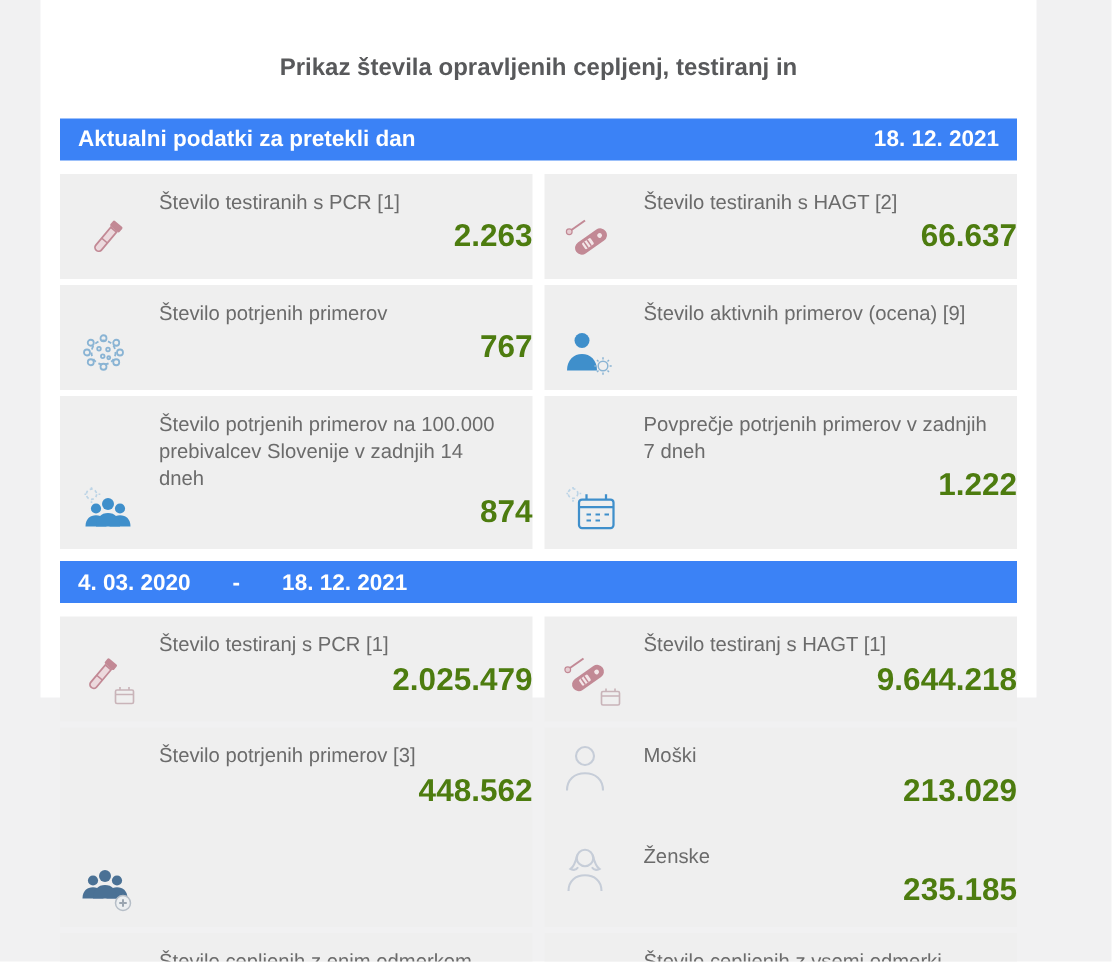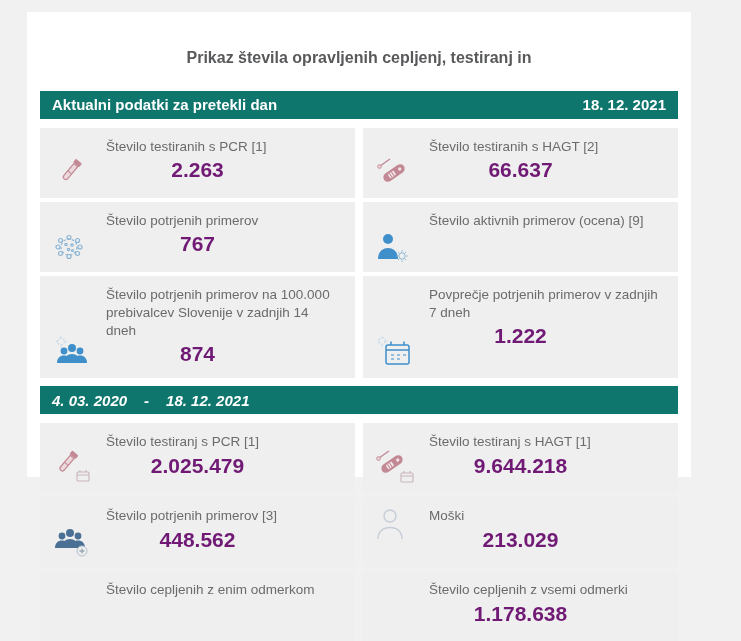--- a/index.html
+++ b/index.html
@@ -10,7 +10,7 @@
     position:relative;
   }
   .sheet{
-    position:absolute;left:27px;top:12px;width:664px;height:465px;
+    position:absolute;left:27px;top:0;width:664px;height:465px;
     background:#ffffff;
   }
   .inner{width:638px;margin:0 auto;}

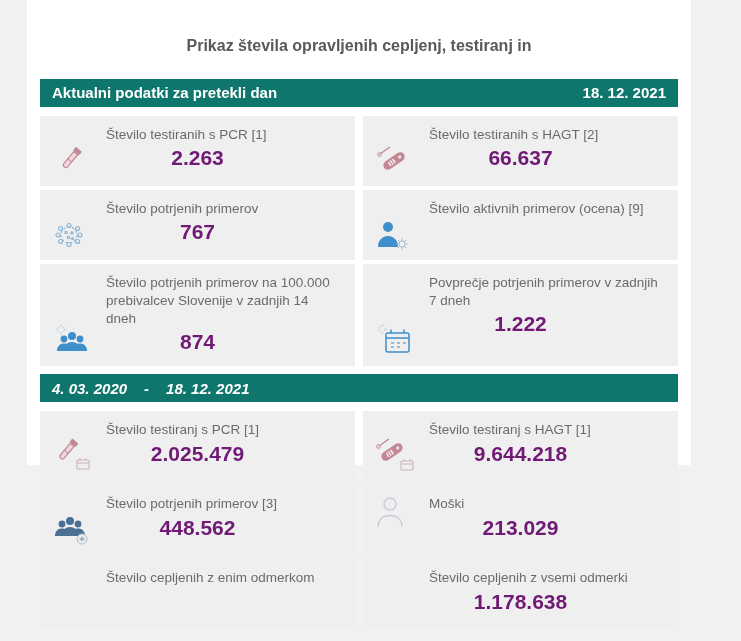--- a/index.html
+++ b/index.html
@@ -19,7 +19,7 @@
     font-size:16px;line-height:1.55;color:#58595b;
   }
   .bar{
-    background:#0f766e;color:#ffffff;font-weight:bold;font-size:15px;
+    background:#3b82f6;color:#ffffff;font-weight:bold;font-size:15px;
     display:flex;justify-content:space-between;align-items:center;
     padding:4px 12px;height:20px;
   }

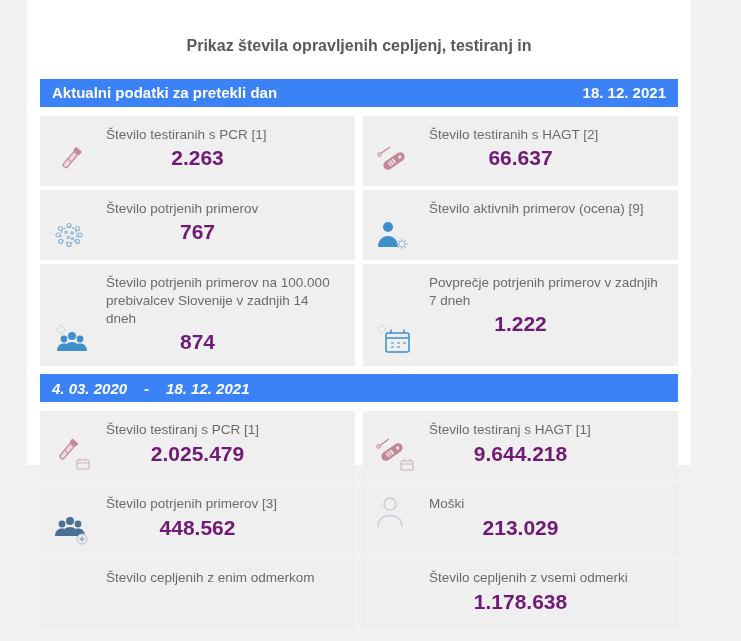--- a/index.html
+++ b/index.html
@@ -39,8 +39,8 @@
     padding-left:52px;
   }
   .card .value{
-    text-align:center;font-weight:bold;font-size:21px;line-height:28px;
-    color:#701a75;margin-left:-14px;margin-right:-14px;
+    text-align:right;font-weight:bold;font-size:21px;line-height:28px;
+    color:#4d7c0f;margin-left:-14px;margin-right:-14px;
   }
   .card .icon{
     position:absolute;left:12px;bottom:9px;width:44px;height:36px;

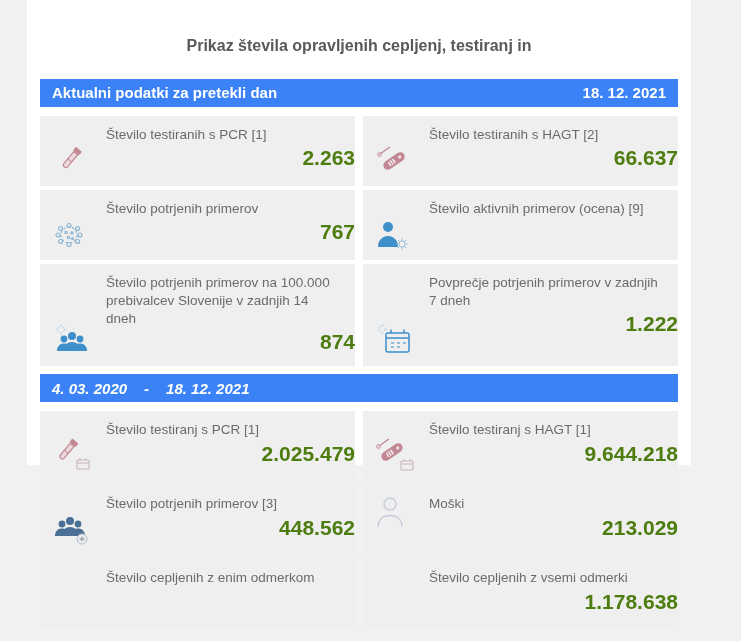--- a/index.html
+++ b/index.html
@@ -25,7 +25,7 @@
   }
   .bar.first{margin-top:20px;}
   .bar.second{margin-top:8px;}
-  .bar .dates{display:flex;gap:17px;font-style:italic;}
+  .bar .dates{display:flex;gap:28px;}
   .grid{
     margin-top:9px;
     display:grid;grid-template-columns:1fr 1fr;gap:4px 8px;

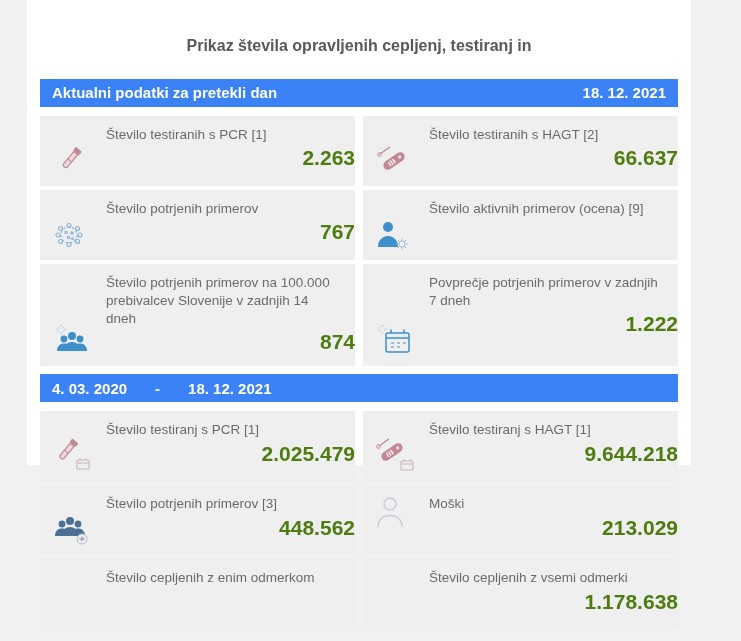--- a/index.html
+++ b/index.html
@@ -260,6 +260,20 @@
           <div class="label">Moški</div>
           <div class="value">213.029</div>
         </div>
+        <div class="half">
+          <span class="icon">
+            <svg width="34" height="34" viewBox="0 0 34 34">
+              <g fill="none" stroke="#c6cdd8" stroke-width="1.4">
+                <circle cx="17" cy="10" r="5.5"></circle>
+                <path d="M11.8 8.2C10.4 14 9 16.2 7.4 17.3c2 1 4 .5 5-1.1"></path>
+                <path d="M22.2 8.2c1.4 5.8 2.8 8 4.4 9.1-2 1-4 .5-5-1.1"></path>
+                <path d="M6 32c0-7 5-10.5 11-10.5S28 25 28 32"></path>
+              </g>
+            </svg>
+          </span>
+          <div class="label">Ženske</div>
+          <div class="value">235.185</div>
+        </div>
       </div>
 
       <div class="card">

